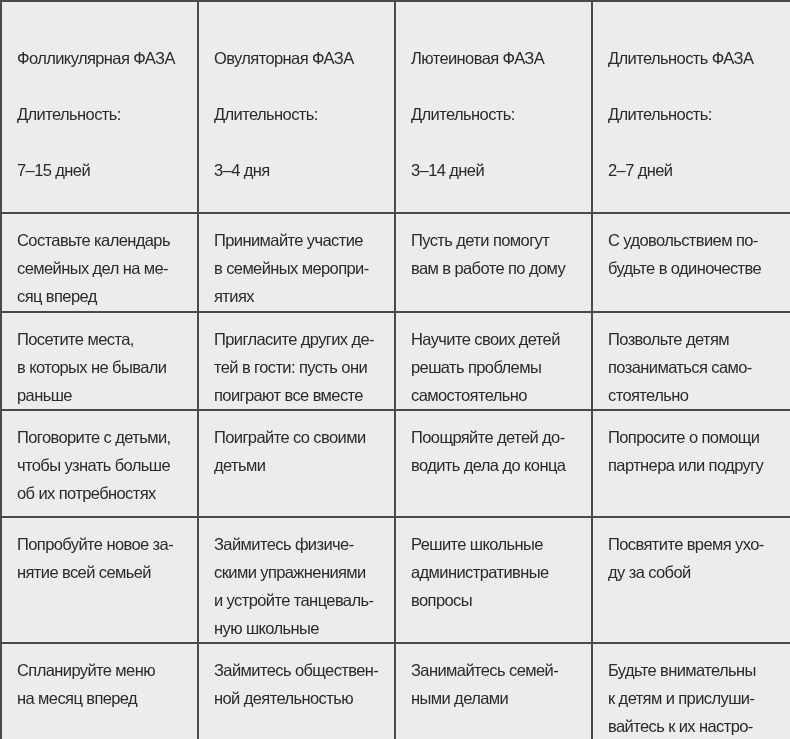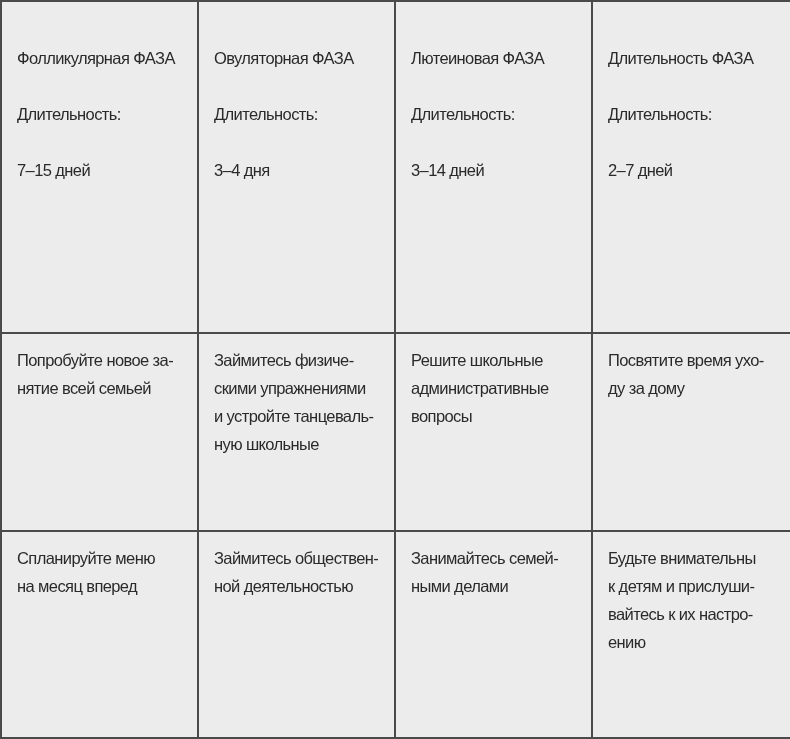--- a/index.html
+++ b/index.html
@@ -85,6 +85,18 @@
       </td>
     </tr>
 
+    <tr class="row-h1">
+      <td>Составьте календарь
+семейных дел на ме-
+сяц вперед</td>
+      <td>Принимайте участие
+в семейных меропри-
+ятиях</td>
+      <td>Пусть дети помогут
+вам в работе по дому</td>
+      <td>С удовольствием по-
+будьте в одиночестве</td>
+    </tr>
 
 
 

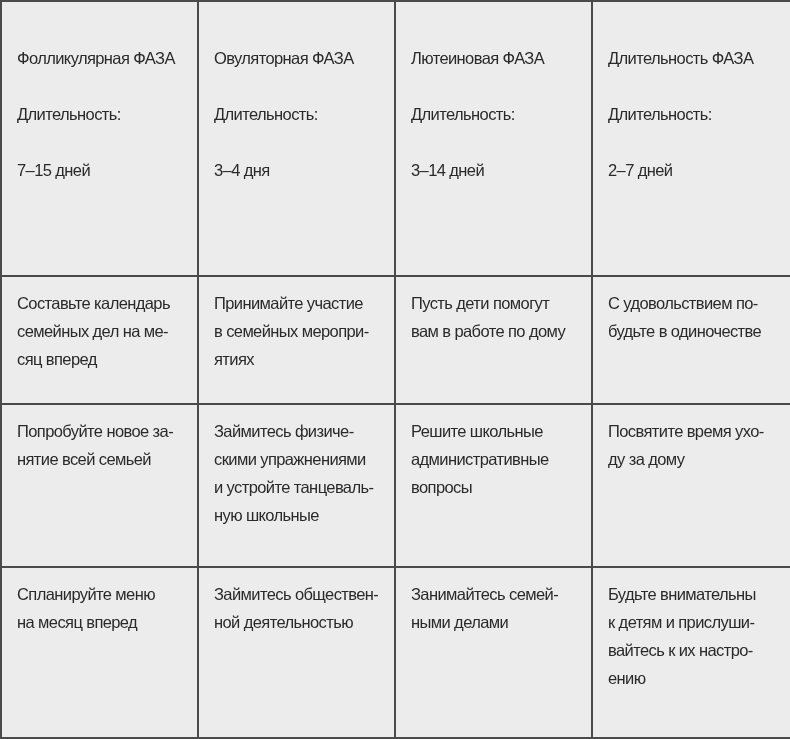--- a/index.html
+++ b/index.html
@@ -98,6 +98,20 @@
 будьте в одиночестве</td>
     </tr>
 
+    <tr class="row-h2">
+      <td>Посетите места,
+в которых не бывали
+раньше</td>
+      <td>Пригласите других де-
+тей в гости: пусть они
+поиграют все вместе</td>
+      <td>Научите своих детей
+решать проблемы
+самостоятельно</td>
+      <td>Позвольте детям
+позаниматься само-
+стоятельно</td>
+    </tr>
 
 
     <tr class="row-h4">

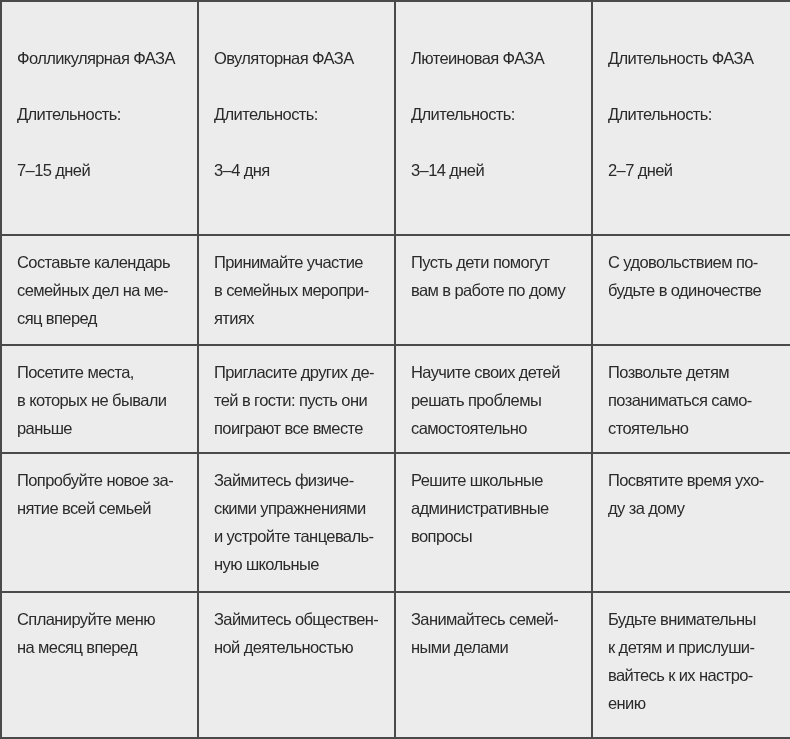--- a/index.html
+++ b/index.html
@@ -113,6 +113,17 @@
 стоятельно</td>
     </tr>
 
+    <tr class="row-h3">
+      <td>Поговорите с детьми,
+чтобы узнать больше
+об их потребностях</td>
+      <td>Поиграйте со своими
+детьми</td>
+      <td>Поощряйте детей до-
+водить дела до конца</td>
+      <td>Попросите о помощи
+партнера или подругу</td>
+    </tr>
 
     <tr class="row-h4">
       <td>Попробуйте новое за-

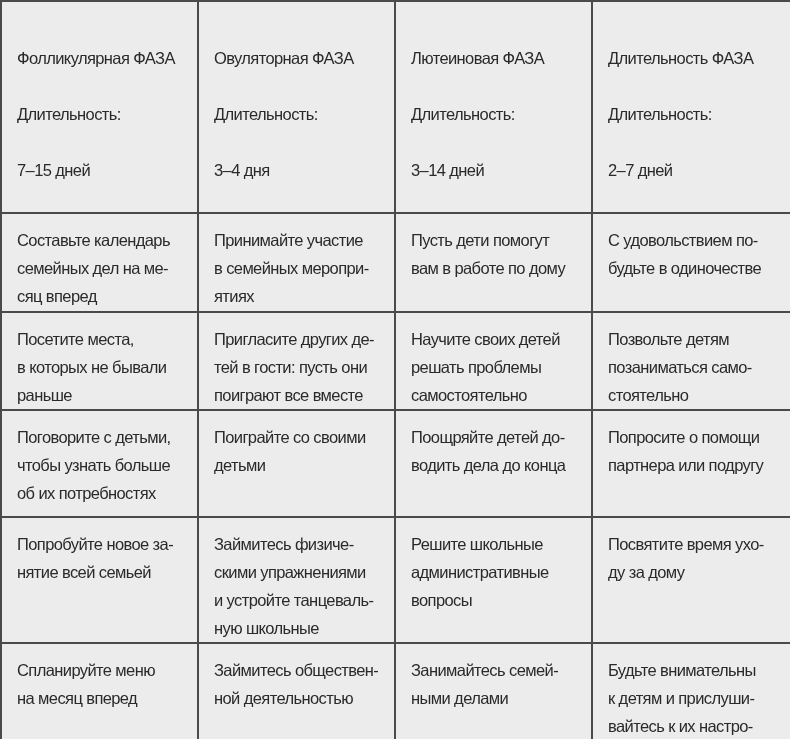--- a/index.html
+++ b/index.html
@@ -136,7 +136,7 @@
 административные
 вопросы</td>
       <td>Посвятите время ухо-
-ду за дому</td>
+ду за собой</td>
     </tr>
 
     <tr class="row-h5">

